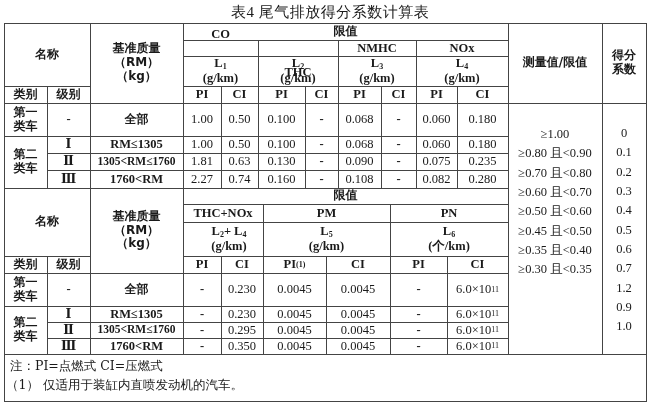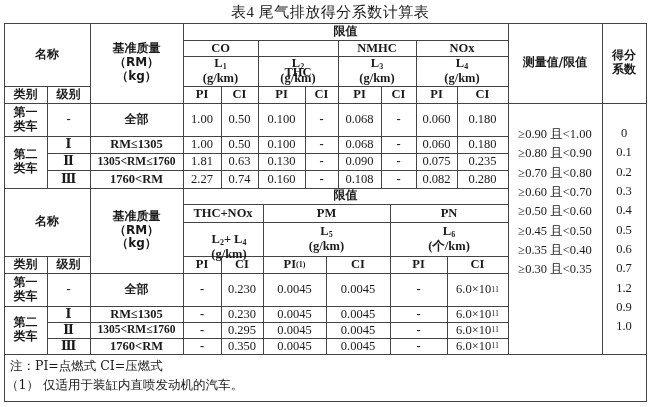--- a/index.html
+++ b/index.html
@@ -87,7 +87,7 @@
   <span>系数</span>
 </div>
 
-<div class="cell b" style="left:183px; top:40px; width:75px; height:16px;">CO</div>
+<div class="cell b" style="left:183px; top:26px; width:75px; height:16px;">CO</div>
 <div class="cell b stack" style="left:183px; top:56px; width:75px; height:30px;">
   <span><span>L</span><sub>1</sub></span>
   <span>(g/km)</span>

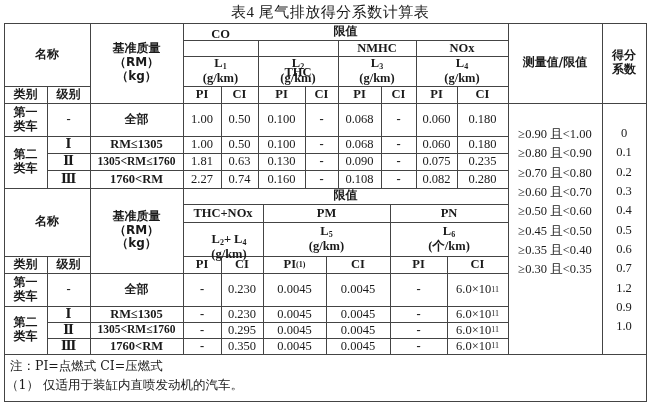--- a/index.html
+++ b/index.html
@@ -267,6 +267,7 @@
   </div>
 
 <div class="score-list" style="top:125px;">
+  <div>≥1.00</div>
   <div>≥0.90 且&lt;1.00</div>
   <div>≥0.80 且&lt;0.90</div>
   <div>≥0.70 且&lt;0.80</div>

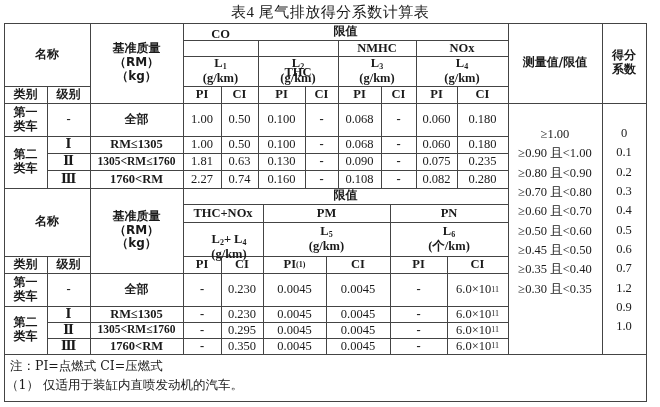--- a/index.html
+++ b/index.html
@@ -268,7 +268,6 @@
 
 <div class="score-list" style="top:125px;">
   <div>≥1.00</div>
-  <div>≥0.90 且&lt;1.00</div>
   <div>≥0.80 且&lt;0.90</div>
   <div>≥0.70 且&lt;0.80</div>
   <div>≥0.60 且&lt;0.70</div>

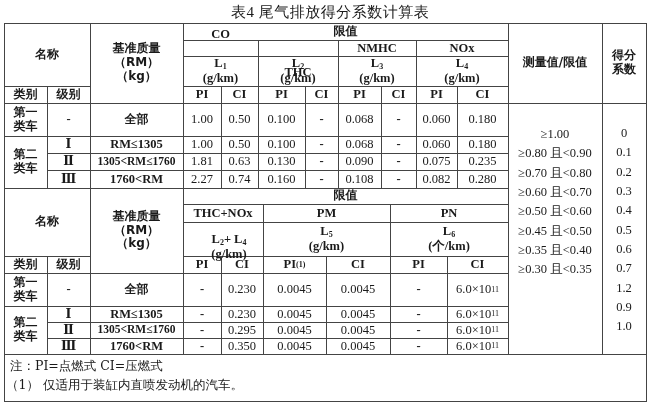--- a/index.html
+++ b/index.html
@@ -184,7 +184,7 @@
 <div class="cell sans" style="left:183px; top:188px; width:325px; height:16px;">限值</div>
 
 <div class="cell b" style="left:183px; top:204px; width:80px; height:18px;">THC+NOx</div>
-<div class="cell b stack" style="left:183px; top:230px; width:80px; height:34px;padding-left:12px;">
+<div class="cell b stack" style="left:183px; top:222px; width:80px; height:34px;padding-left:12px;">
   <span><span>L</span><sub>2</sub><span>+ L</span><sub>4</sub></span>
   <span>(g/km)</span>
 </div>

